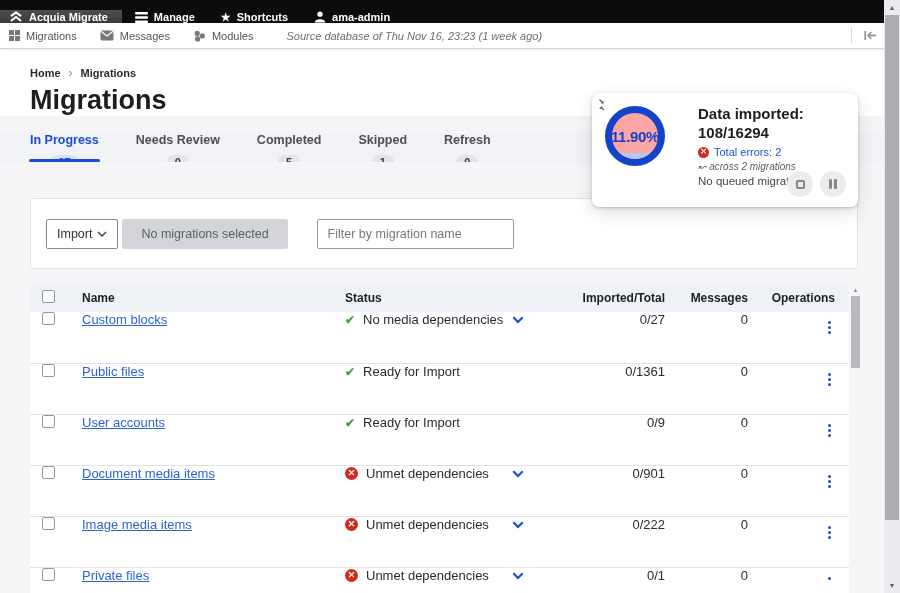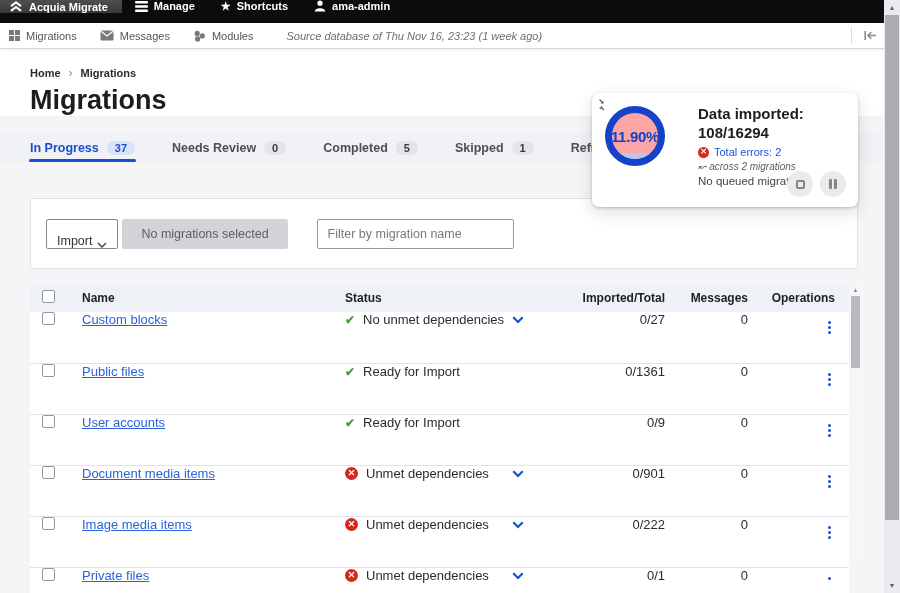--- a/index.html
+++ b/index.html
@@ -12,7 +12,7 @@
 
   
   .admin-bar {
-    height:23px; background:#0c0c0c; display:flex; align-items:flex-start;
+    height:23px; background:#0c0c0c; display:flex; align-items:flex-end;
     color:#fff; font-size:11px; font-weight:bold;
   }
   .brand {

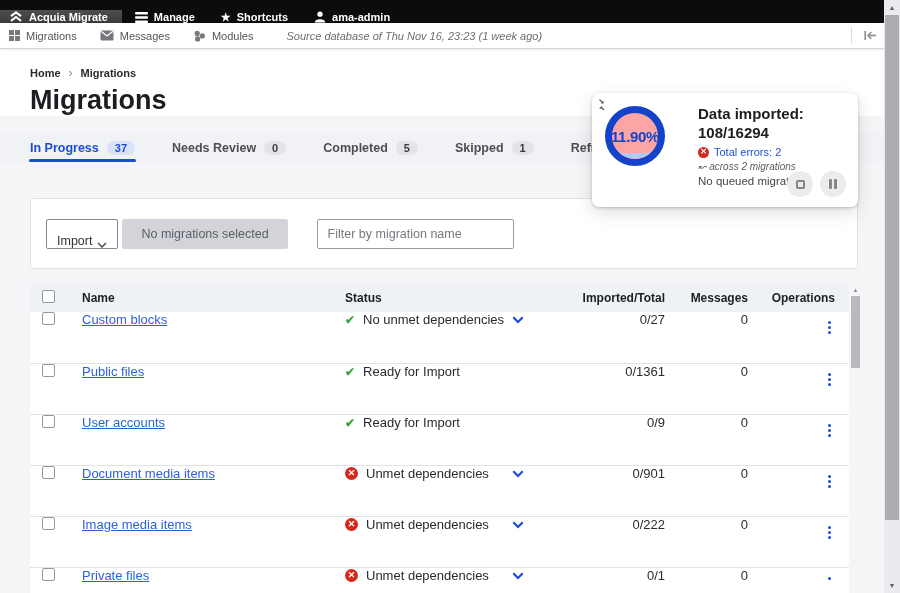--- a/index.html
+++ b/index.html
@@ -51,7 +51,7 @@
     display:flex; align-items:stretch; padding-left:30px;
   }
   .tab { display:flex; align-items:center; gap:8px; margin-right:37px;
-         font-size:12.5px; font-weight:bold; color:#4d4f55; position:relative; cursor:pointer; white-space:nowrap; }
+         font-size:12.5px; font-weight:bold; color:#4d4f55; position:relative; cursor:pointer; white-space:nowrap;flex-direction:column; }
   .tab .badge { background:#e3e4e8; color:#393b41; border-radius:10px; padding:1px 8px; font-size:11px; }
   .tab.active { color:#1b4dd2; }
   .tab.active .badge { background:#d8e2f9; color:#1b4dd2; }

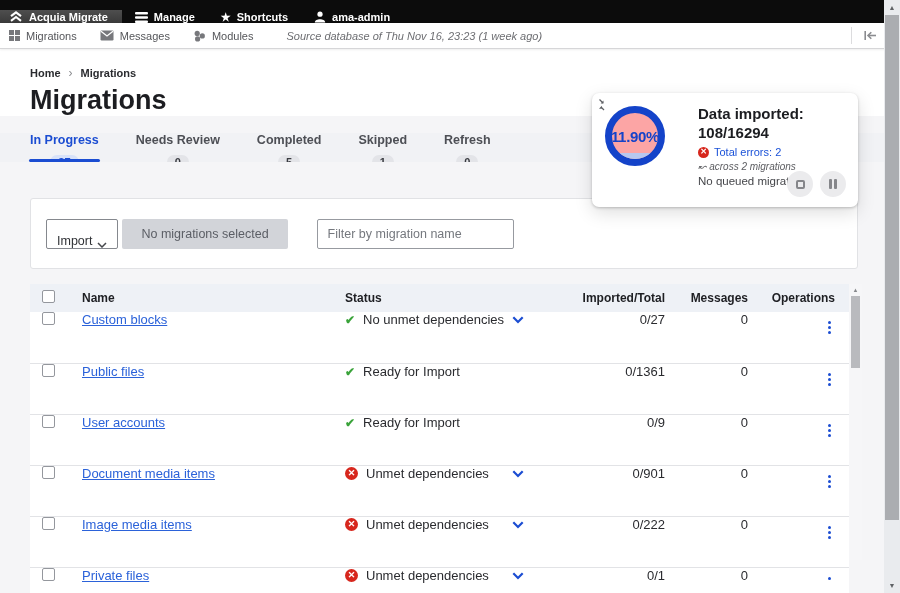--- a/index.html
+++ b/index.html
@@ -68,7 +68,7 @@
   .btn-import {
     height:30px; background:#fff; border:1px solid #85888e; border-radius:2px;
     font-family:inherit; font-size:12.5px; color:#303236; padding:0 10px;
-    display:flex; align-items:flex-end; gap:5px; cursor:pointer;
+    display:flex; align-items:center; gap:5px; cursor:pointer;
   }
   .btn-disabled {
     height:30px; background:#d2d4d9; border:none; border-radius:2px; margin-left:4px;

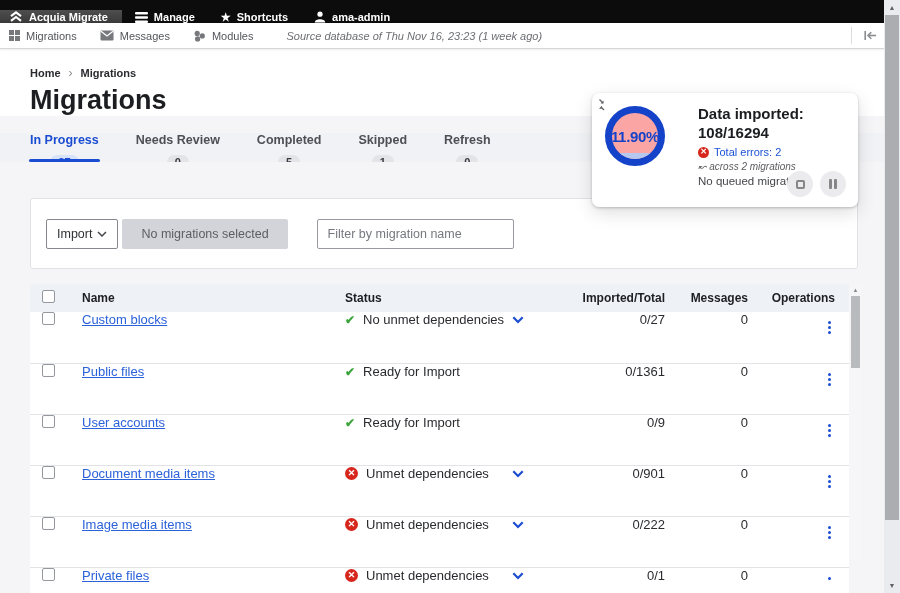--- a/index.html
+++ b/index.html
@@ -277,7 +277,7 @@
           <div><a class="name-link">Custom blocks</a></div>
           <div class="status-cell">
             <span class="check-icon">✔</span>
-            <span class="status-text">No unmet dependencies</span>
+            <span class="status-text">No media dependencies</span>
             <span class="chev">
               <svg width="12" height="8" viewBox="0 0 12 8">
                 <path d="M1.3 1.3 6 6l4.7-4.7" fill="none" stroke="#1b4dd2" stroke-width="2.2"></path>

